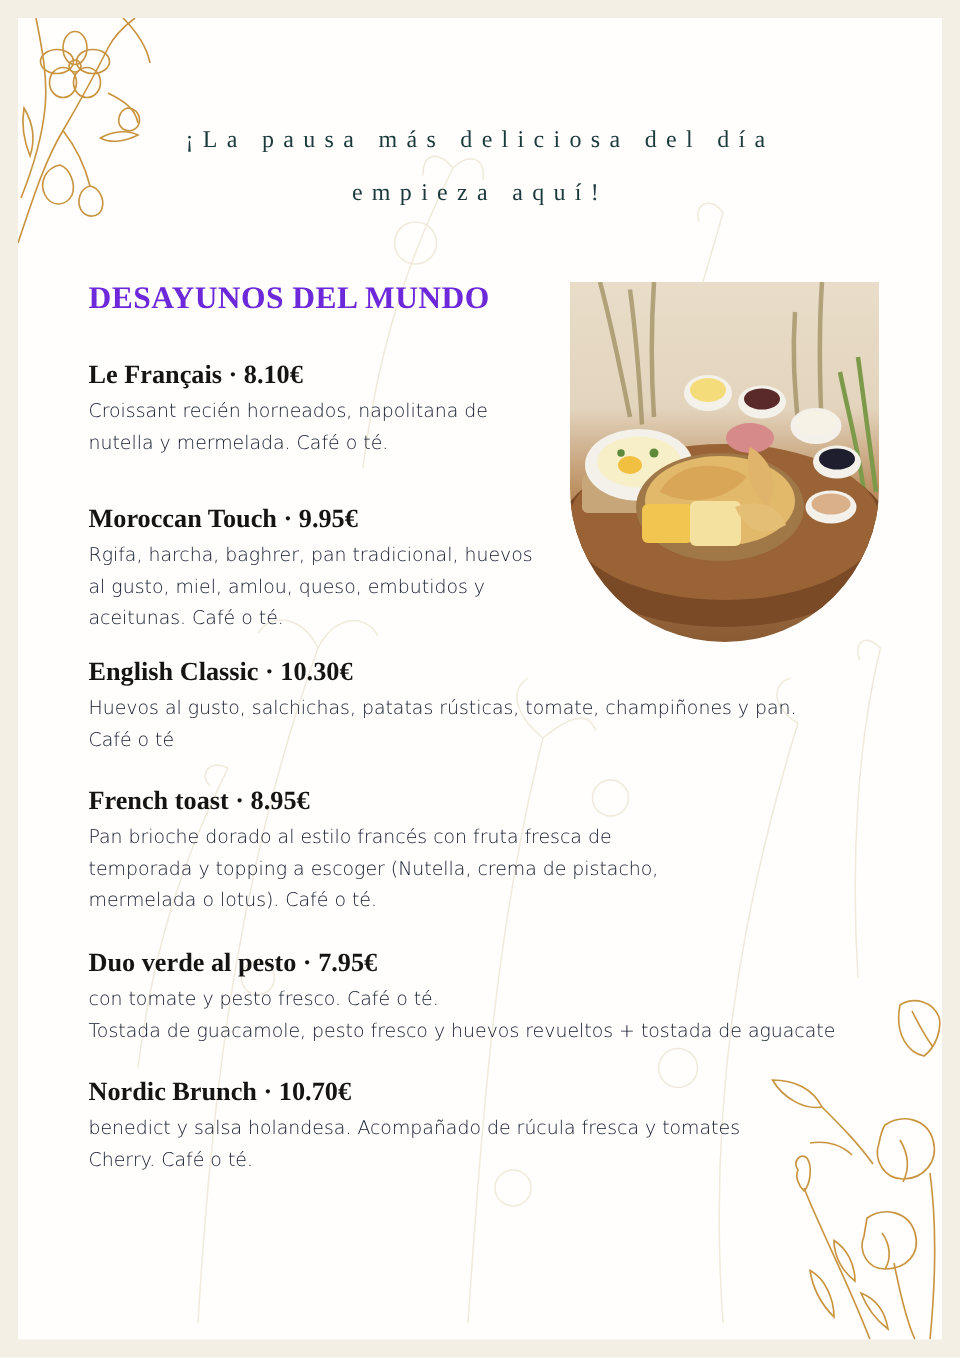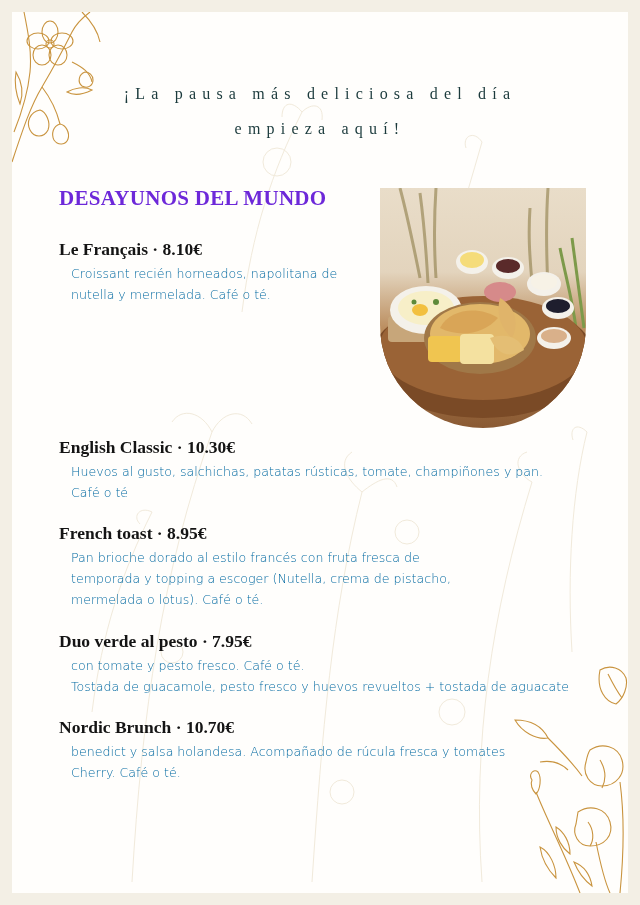--- a/index.html
+++ b/index.html
@@ -28,8 +28,8 @@
     color: #141414; line-height: 22px; margin-bottom: 3px;
   }
   .item-desc {
-    font-family: "DejaVu Sans", sans-serif; font-size: 12.6px; color: #0369a1;
-    line-height: 21px; font-weight: 300; margin-left: 12px;
+    font-family: "DejaVu Sans", sans-serif; font-size: 12.6px; color: #0f172a;
+    line-height: 21px; font-weight: 300;
   }
   .photo {
     position: absolute; left: 368px; top: 176px; width: 206px; height: 240px;

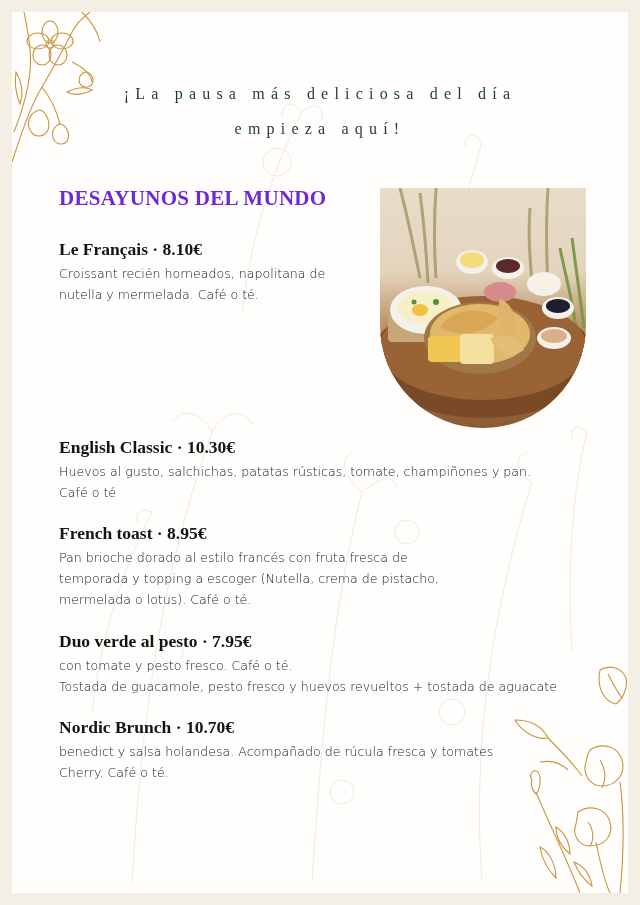--- a/index.html
+++ b/index.html
@@ -168,6 +168,14 @@
     </div>
   </div>
 
+  <div class="item" style="top:322px;">
+    <div class="item-title">Moroccan Touch · 9.95€</div>
+    <div class="item-desc">
+      <div>Rgifa, harcha, baghrer, pan tradicional, huevos</div>
+      <div>al gusto, miel, amlou, queso, embutidos y</div>
+      <div>aceitunas. Café o té.</div>
+    </div>
+  </div>
 
   <div class="item" style="top:424px;">
     <div class="item-title">English Classic · 10.30€</div>

